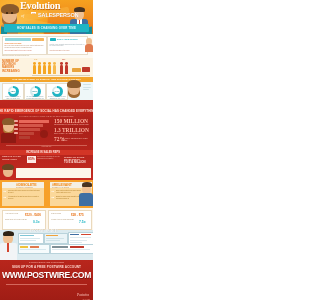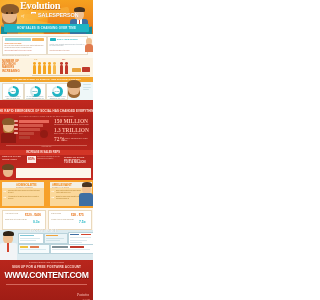--- a/index.html
+++ b/index.html
@@ -371,7 +371,7 @@
   <div class="blk footer">
     <div class="f-pre" style="top:2px">IT'S TIME TO EVOLVE YOUR SALES PROCESS</div>
     <div class="f-cta" style="top:5px">SIGN UP FOR A FREE POSTWIRE ACCOUNT</div>
-    <div class="f-url" style="top:10px">WWW.CONTENT.COM</div>
+    <div class="f-url" style="top:10px">WWW.POSTWIRE.COM</div>
     <div class="f-rule" style="top:24px"></div>
     <div class="f-logo">Postwire</div>
     <div class="f-logo2">BY SALES</div>

